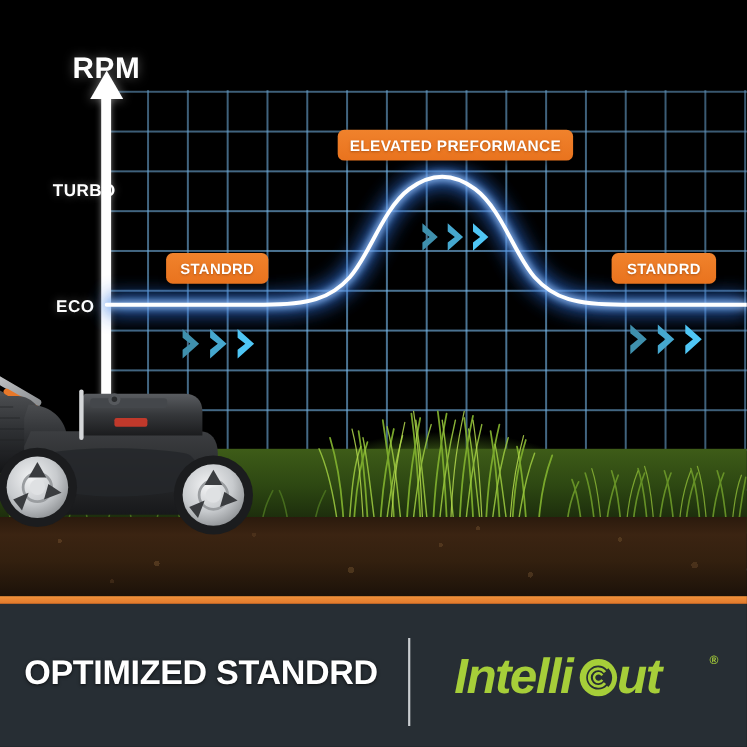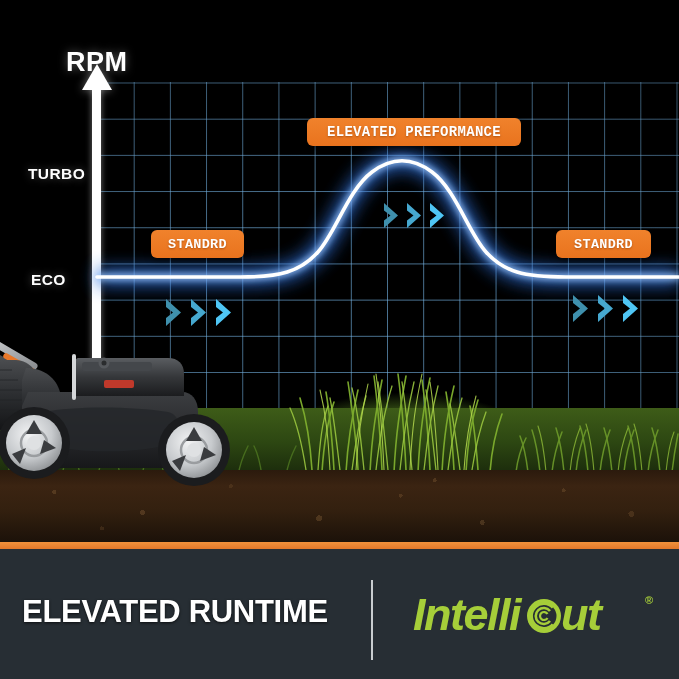--- a/index.html
+++ b/index.html
@@ -71,7 +71,6 @@
     text-align:left; letter-spacing:.3px;
     box-shadow:0 2px 6px rgba(0,0,0,.55);
     text-shadow:0 1px 2px rgba(120,50,0,.5);
-    font-family:Liberation Mono, monospace;
   }
   #badge-standard-left{ left:151px; top:230px; width:93px; height:28px; font-size:13.5px; }
   #badge-elevated{ left:307px; top:118px; width:214px; height:28px; font-size:14px; }

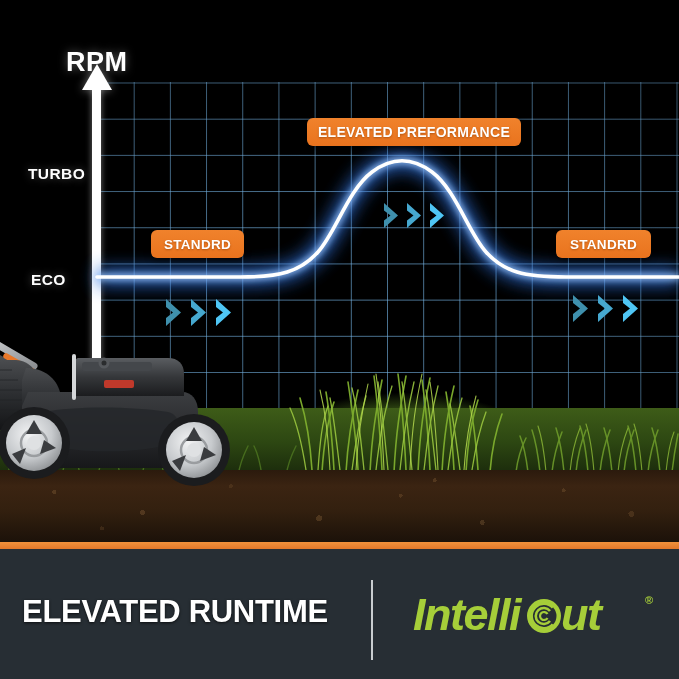--- a/index.html
+++ b/index.html
@@ -54,7 +54,7 @@
   }
   .axis-tick{
     position:absolute; color:#fff; font-weight:bold; font-size:15.5px;
-    letter-spacing:.4px; text-shadow:0 0 8px rgba(255,255,255,.3);
+    letter-spacing:.4px; text-shadow:0 0 8px rgba(255,255,255,.3);margin-left:20px;
   }
   #tick-turbo{ left:28px; top:165px; }
   #tick-eco{ left:31px; top:271px; }

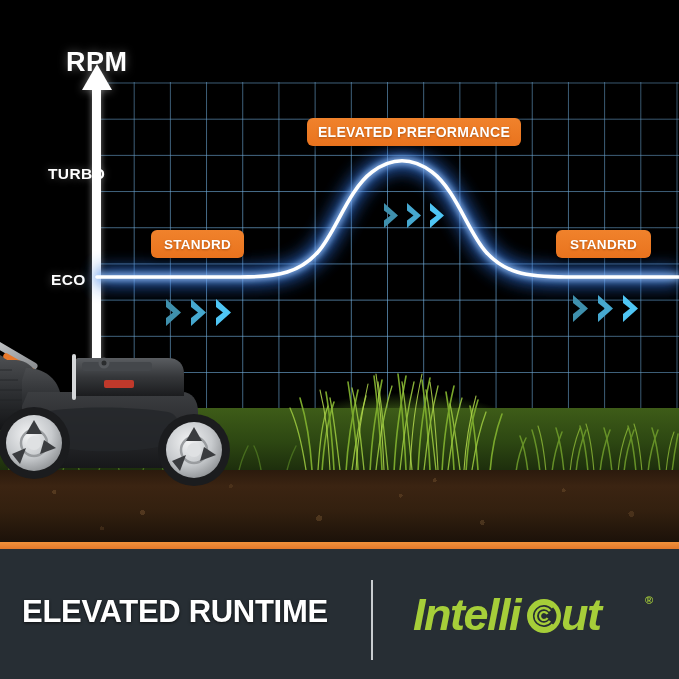--- a/index.html
+++ b/index.html
@@ -405,7 +405,7 @@
 
 <div id="divider-orange"></div>
 <div id="banner"></div>
-<div id="banner-headline">ELEVATED RUNTIME</div>
+<div id="banner-headline">OPTIMIZED STANDRD</div>
 <div id="banner-sep"></div>
 
 <svg id="logo" viewBox="0 0 250 56">

